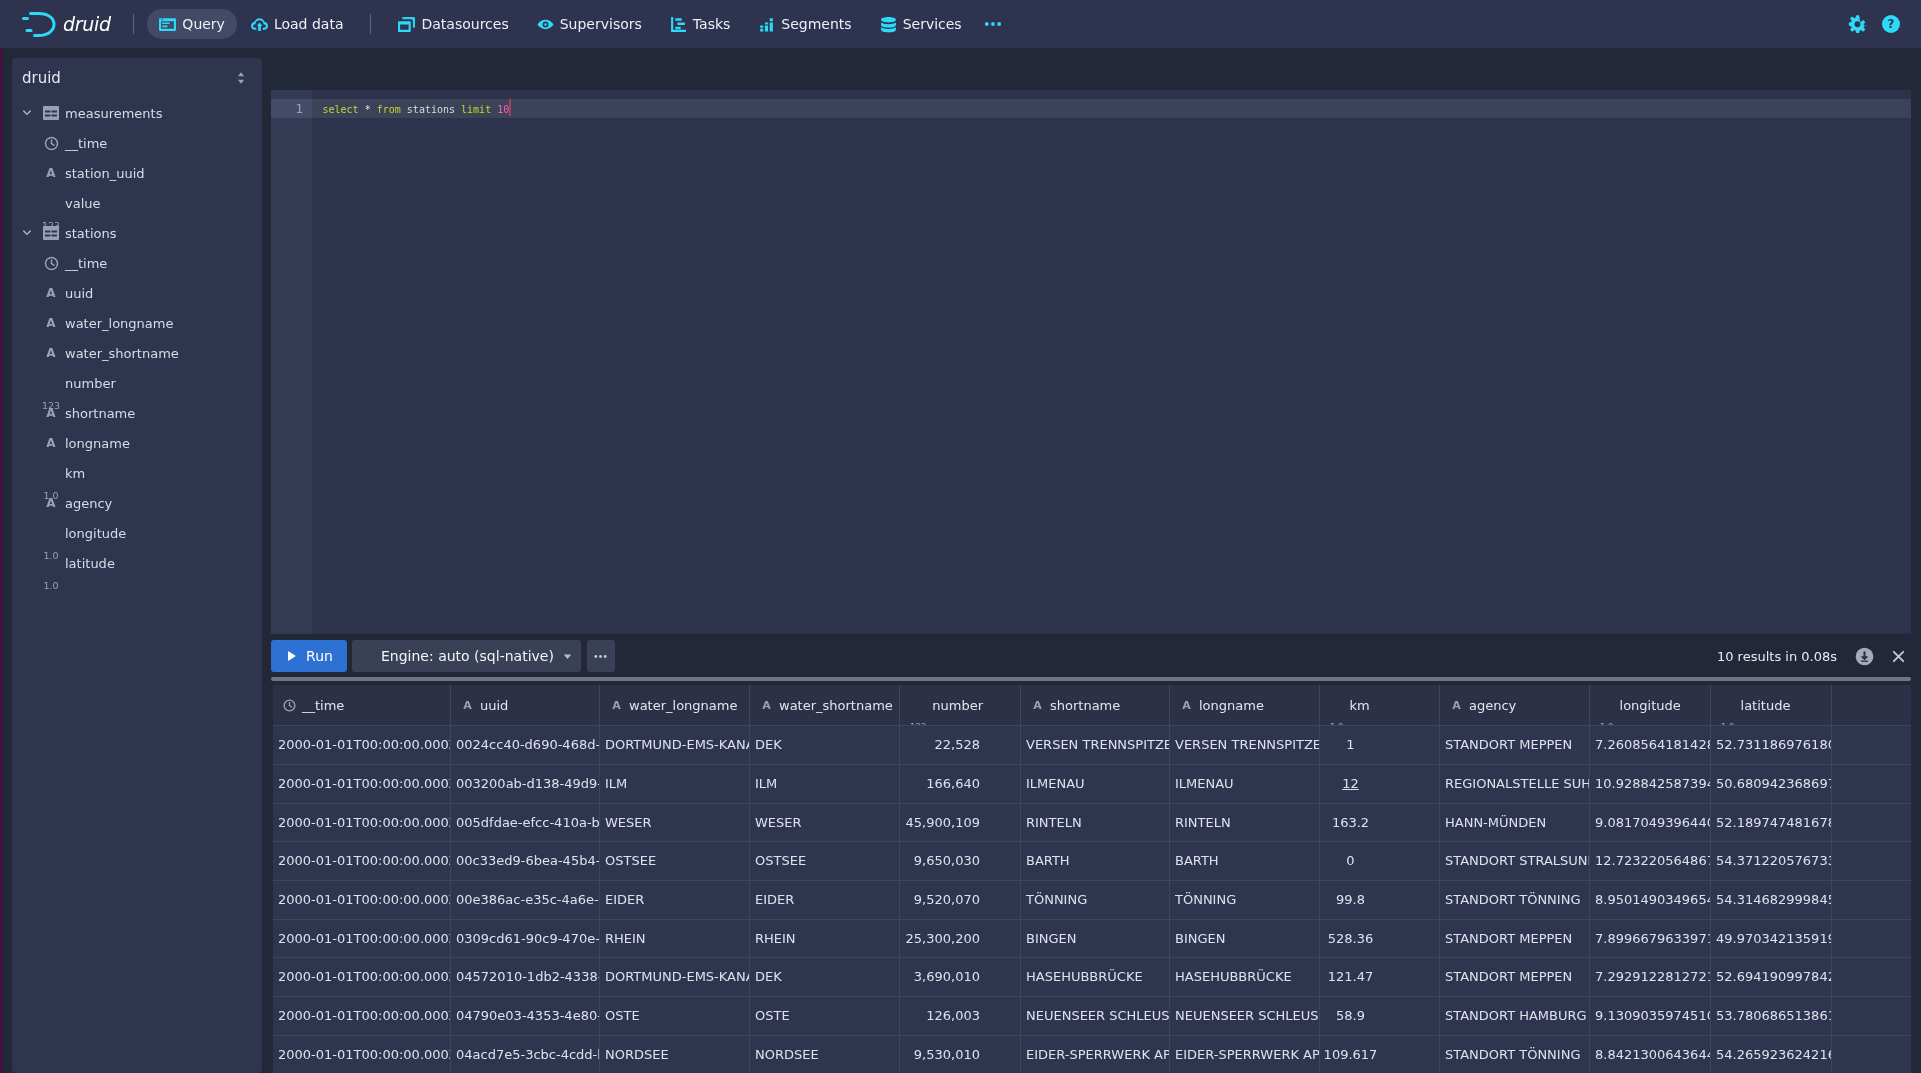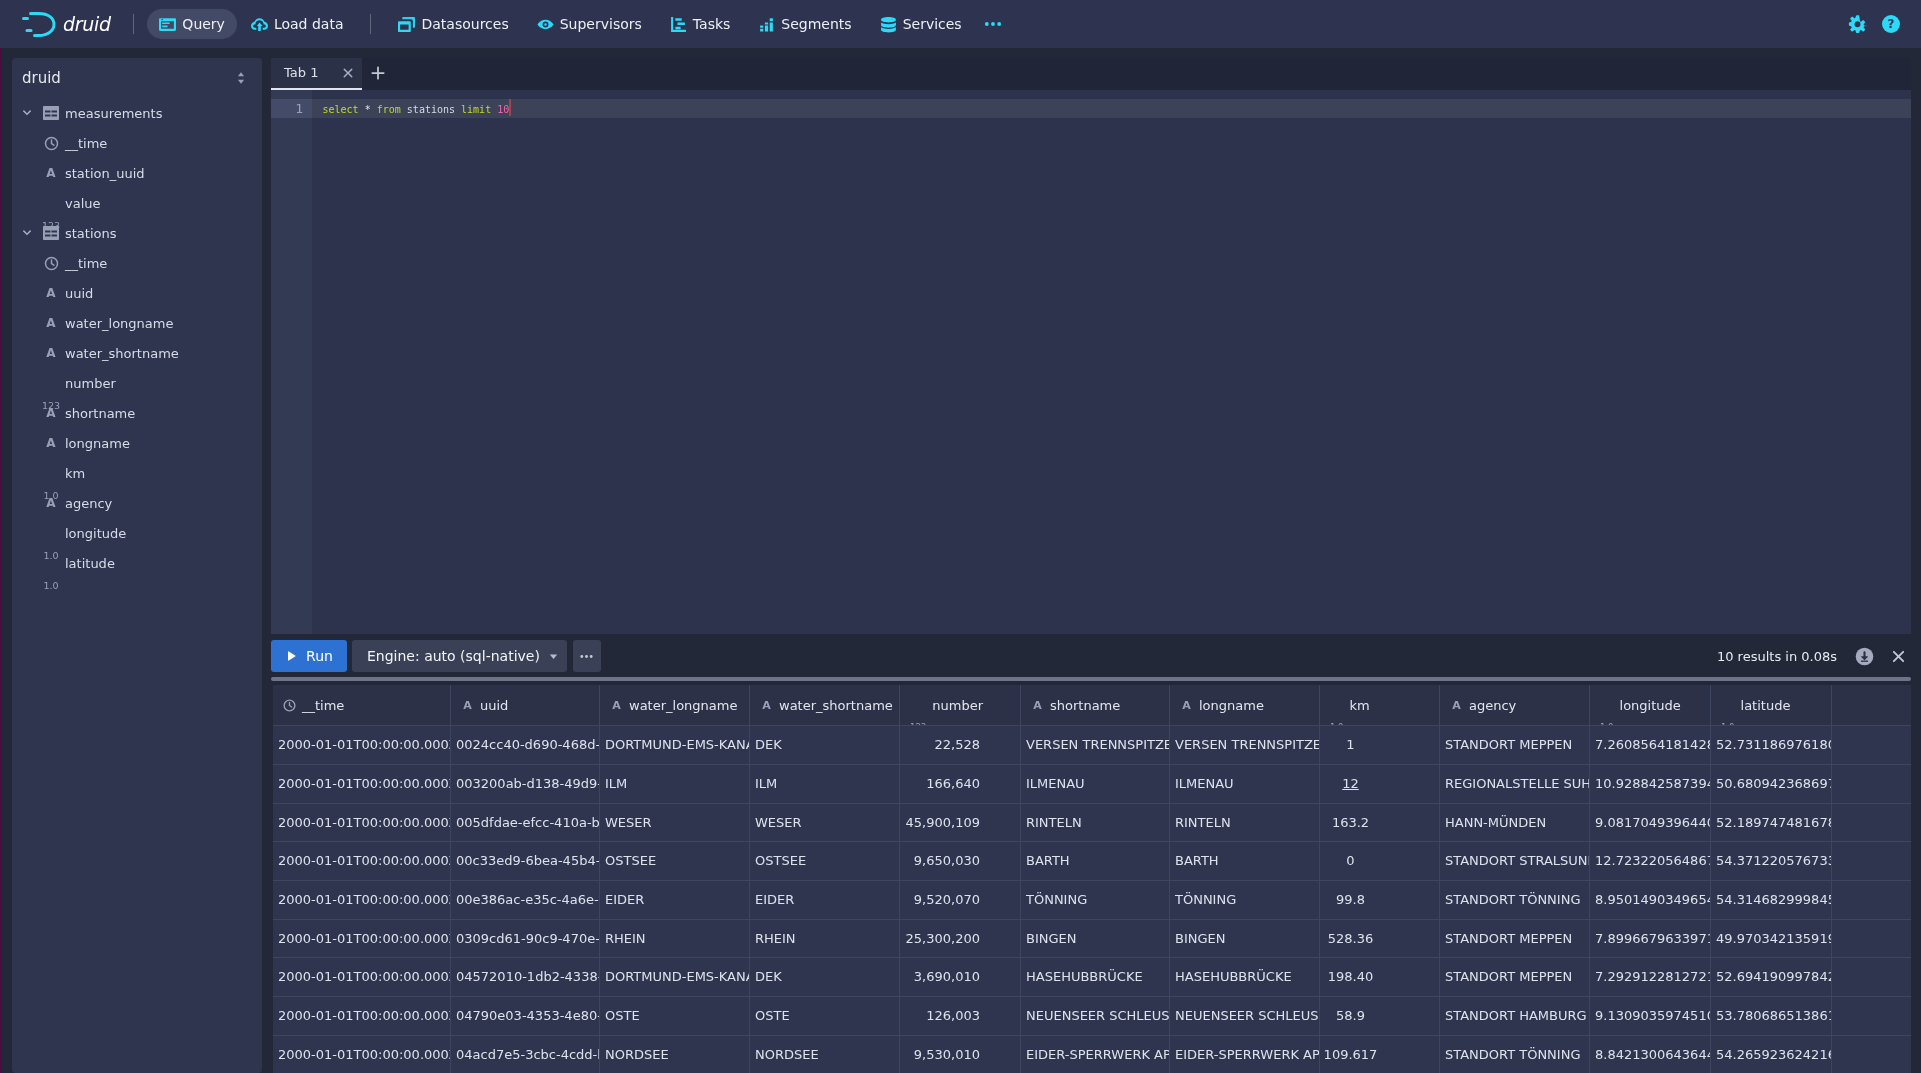--- a/index.html
+++ b/index.html
@@ -316,22 +316,6 @@
 
 <div class="main">
 
-  <div class="tabbar">
-    <div class="tab">
-      <span class="tab-label">Tab 1</span>
-      <span class="tab-close">
-        <svg width="12" height="12" viewBox="0 0 16 16" fill="#aab0c0">
-            <path d="M9.41 8l4.3-4.29a1 1 0 10-1.42-1.42L8 6.59l-4.29-4.3a1 1 0 00-1.42 1.42L6.59 8l-4.3 4.29a1 1 0 101.42 1.42L8 9.41l4.29 4.3a1 1 0 001.42-1.42L9.41 8z"></path>
-          </svg>
-      </span>
-      <span class="tab-underline"></span>
-    </div>
-    <div class="tab-add">
-      <svg width="14" height="14" viewBox="0 0 16 16" fill="#c3c8d4">
-          <path d="M7 7V1.5a1 1 0 112 0V7h5.5a1 1 0 110 2H9v5.5a1 1 0 11-2 0V9H1.5a1 1 0 110-2H7z"></path>
-        </svg>
-    </div>
-  </div>
 
   <div class="editor">
     <div class="gutter">

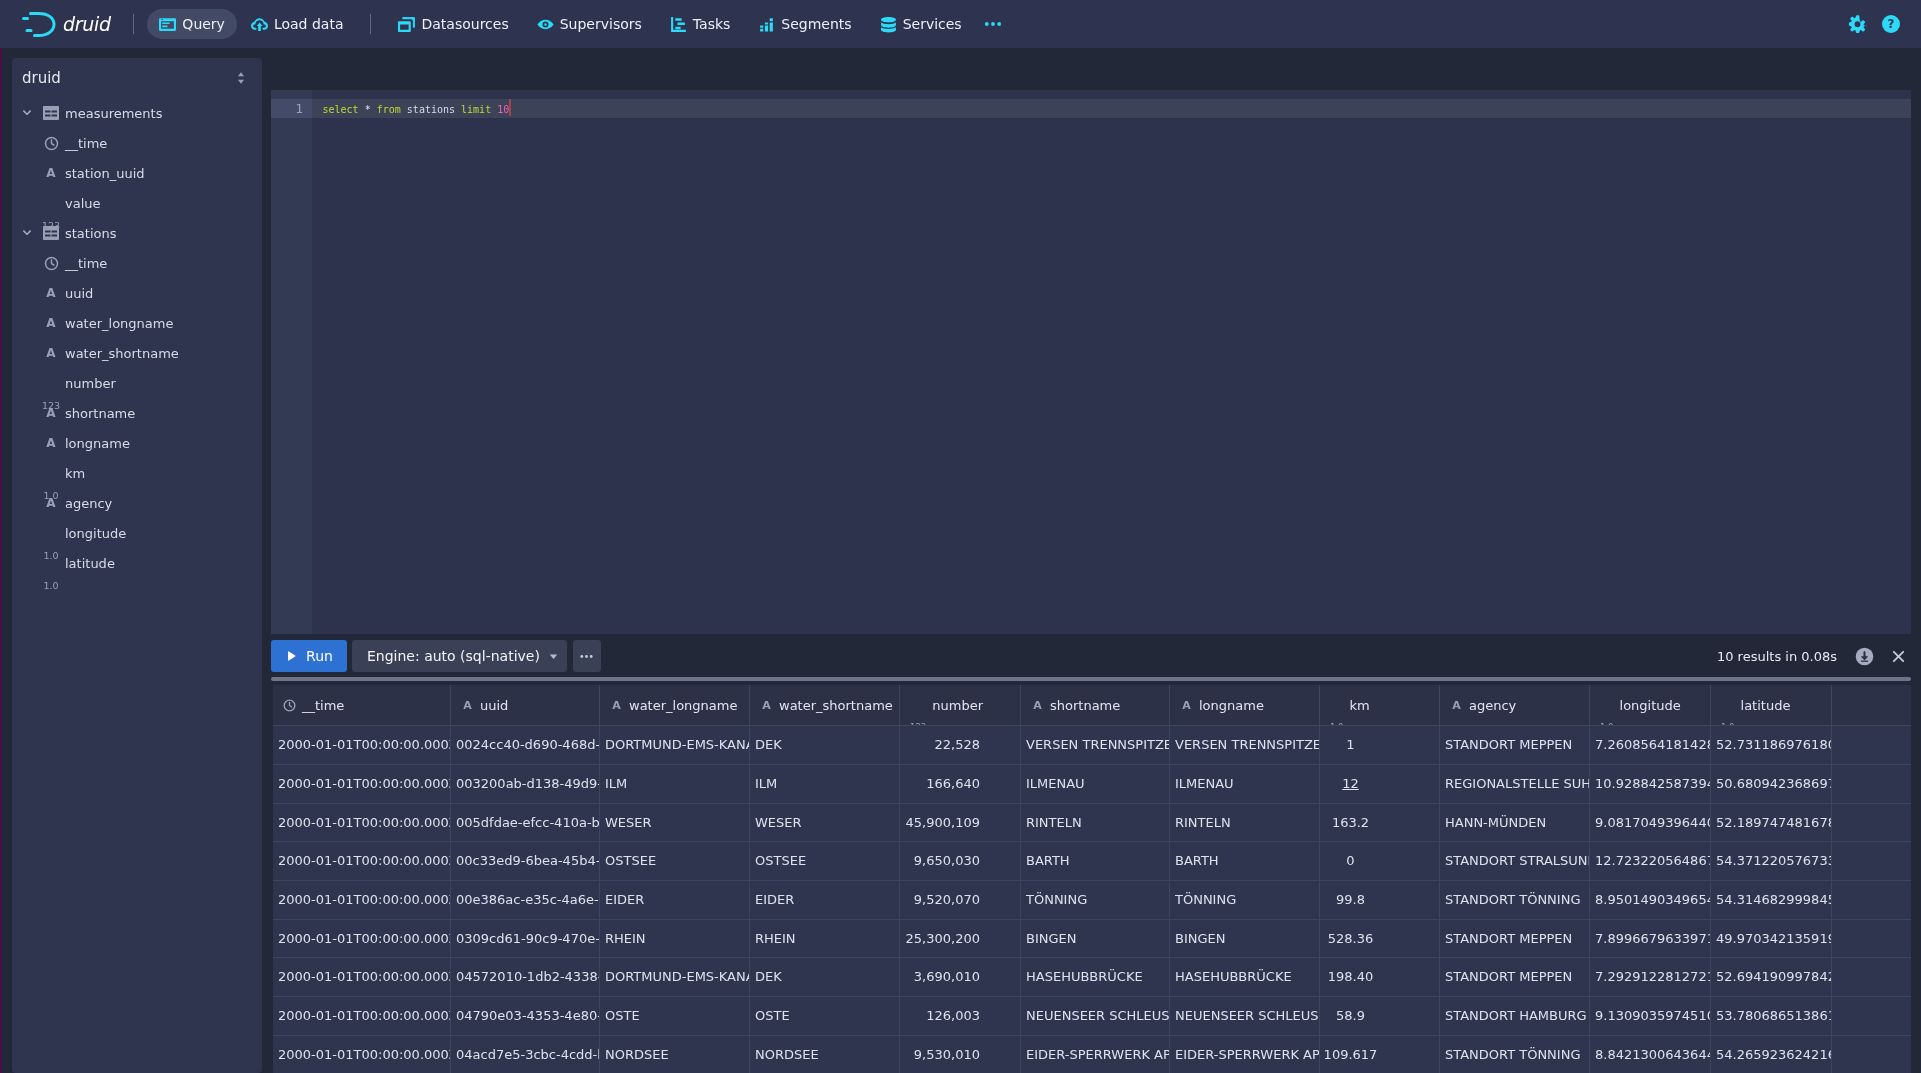--- a/index.html
+++ b/index.html
@@ -68,7 +68,7 @@
   .runbar{position:absolute;left:0;top:577px;width:1640px;height:42px;display:flex;align-items:center;}
   .btn{height:32px;border-radius:3px;display:flex;align-items:center;font-size:14px;cursor:pointer;border:none;font-family:inherit;}
   .btn-run{background:var(--run-blue);color:#fff;width:76px;justify-content:center;gap:9px;}
-  .btn-engine{background:var(--btn-gray);color:#f3f5f9;margin-left:5px;padding:0 7px 0 15px;gap:7px;}
+  .btn-engine{background:var(--btn-gray);color:#f3f5f9;margin-left:5px;padding:0 7px 0 29px;gap:7px;}
   .btn-more{background:var(--btn-gray);color:#c5cad6;margin-left:6px;width:28px;justify-content:center;}
   .run-status{margin-left:auto;color:#e8ebf3;font-size:13px;}
   .dl-btn{margin-left:18px;cursor:pointer;display:flex;}

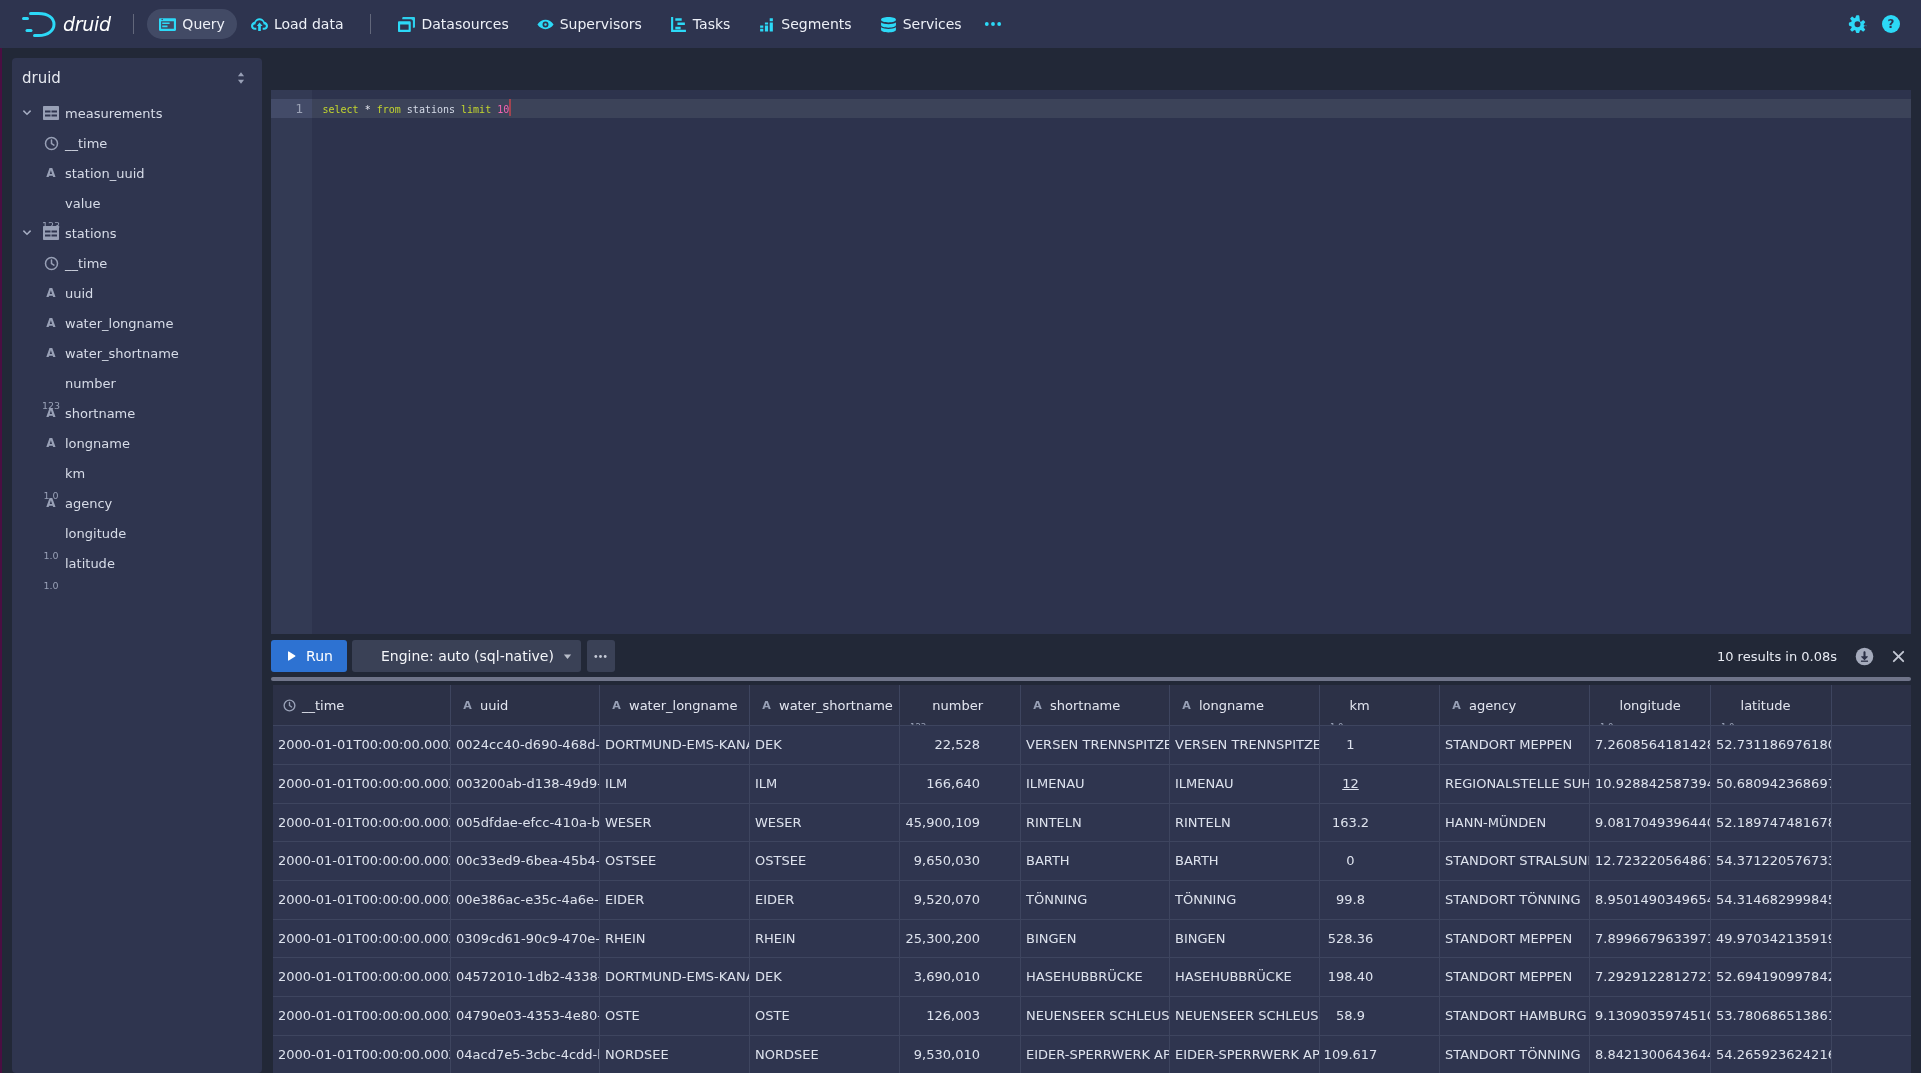--- a/index.html
+++ b/index.html
@@ -528,7 +528,7 @@
           <div class="tcell num" style="width: 121px;">3,690,010</div>
           <div class="tcell" style="width: 149px;">HASEHUBBRÜCKE</div>
           <div class="tcell" style="width: 150px;">HASEHUBBRÜCKE</div>
-          <div class="tcell center-num" style="width: 120px;">198.40</div>
+          <div class="tcell center-num" style="width: 120px;">121.47</div>
           <div class="tcell" style="width: 150px;">STANDORT MEPPEN</div>
           <div class="tcell" style="width: 121px;">7.29291228127217</div>
           <div class="tcell" style="width: 121px;">52.69419099784213</div>

